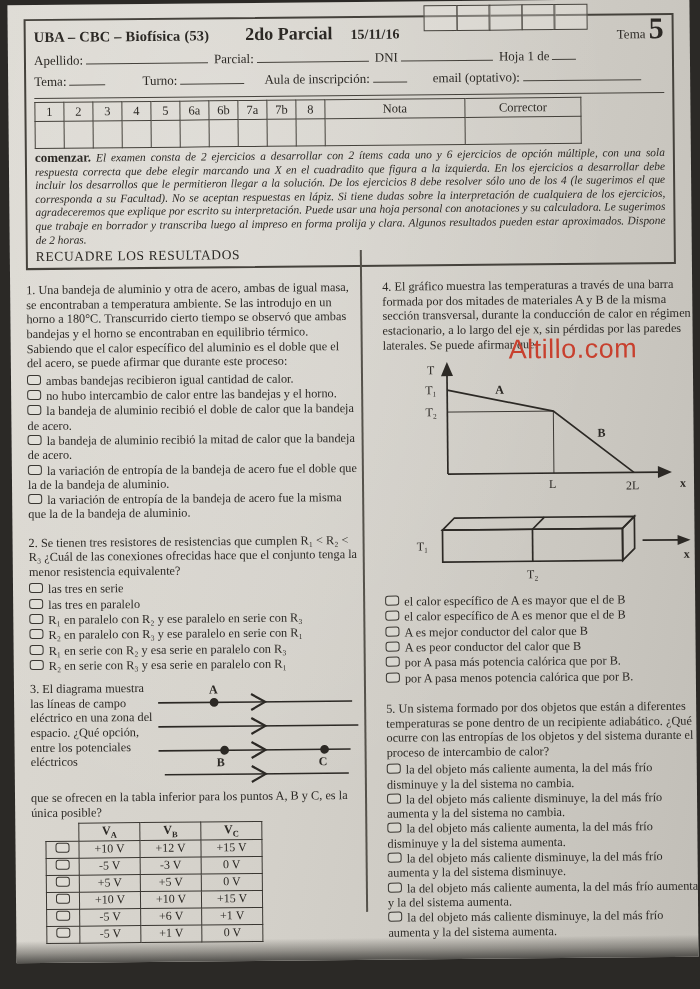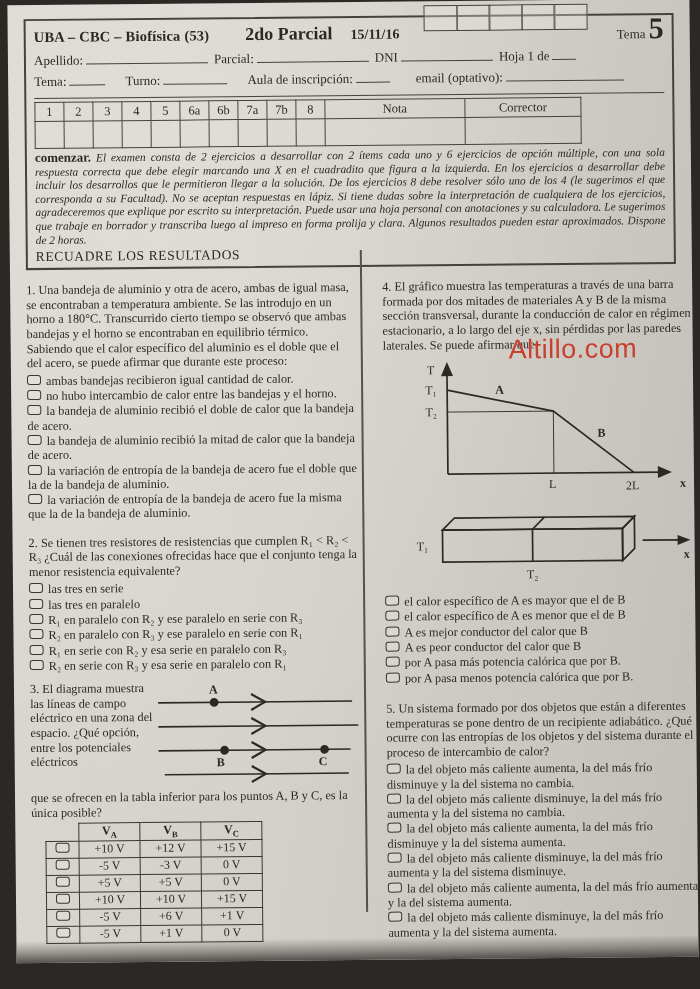--- a/index.html
+++ b/index.html
@@ -98,7 +98,7 @@
     <div class="hrow3">
       <span>Tema:</span>
         <span class="blank" style="width:36px"></span>
-      <span style="margin-left:14px">Turno:</span>
+      <span style="margin-left:31px">Turno:</span>
         <span class="blank" style="width:64px"></span>
       <span style="margin-left:14px">Aula de inscripción:</span>
         <span class="blank" style="width:34px"></span>

